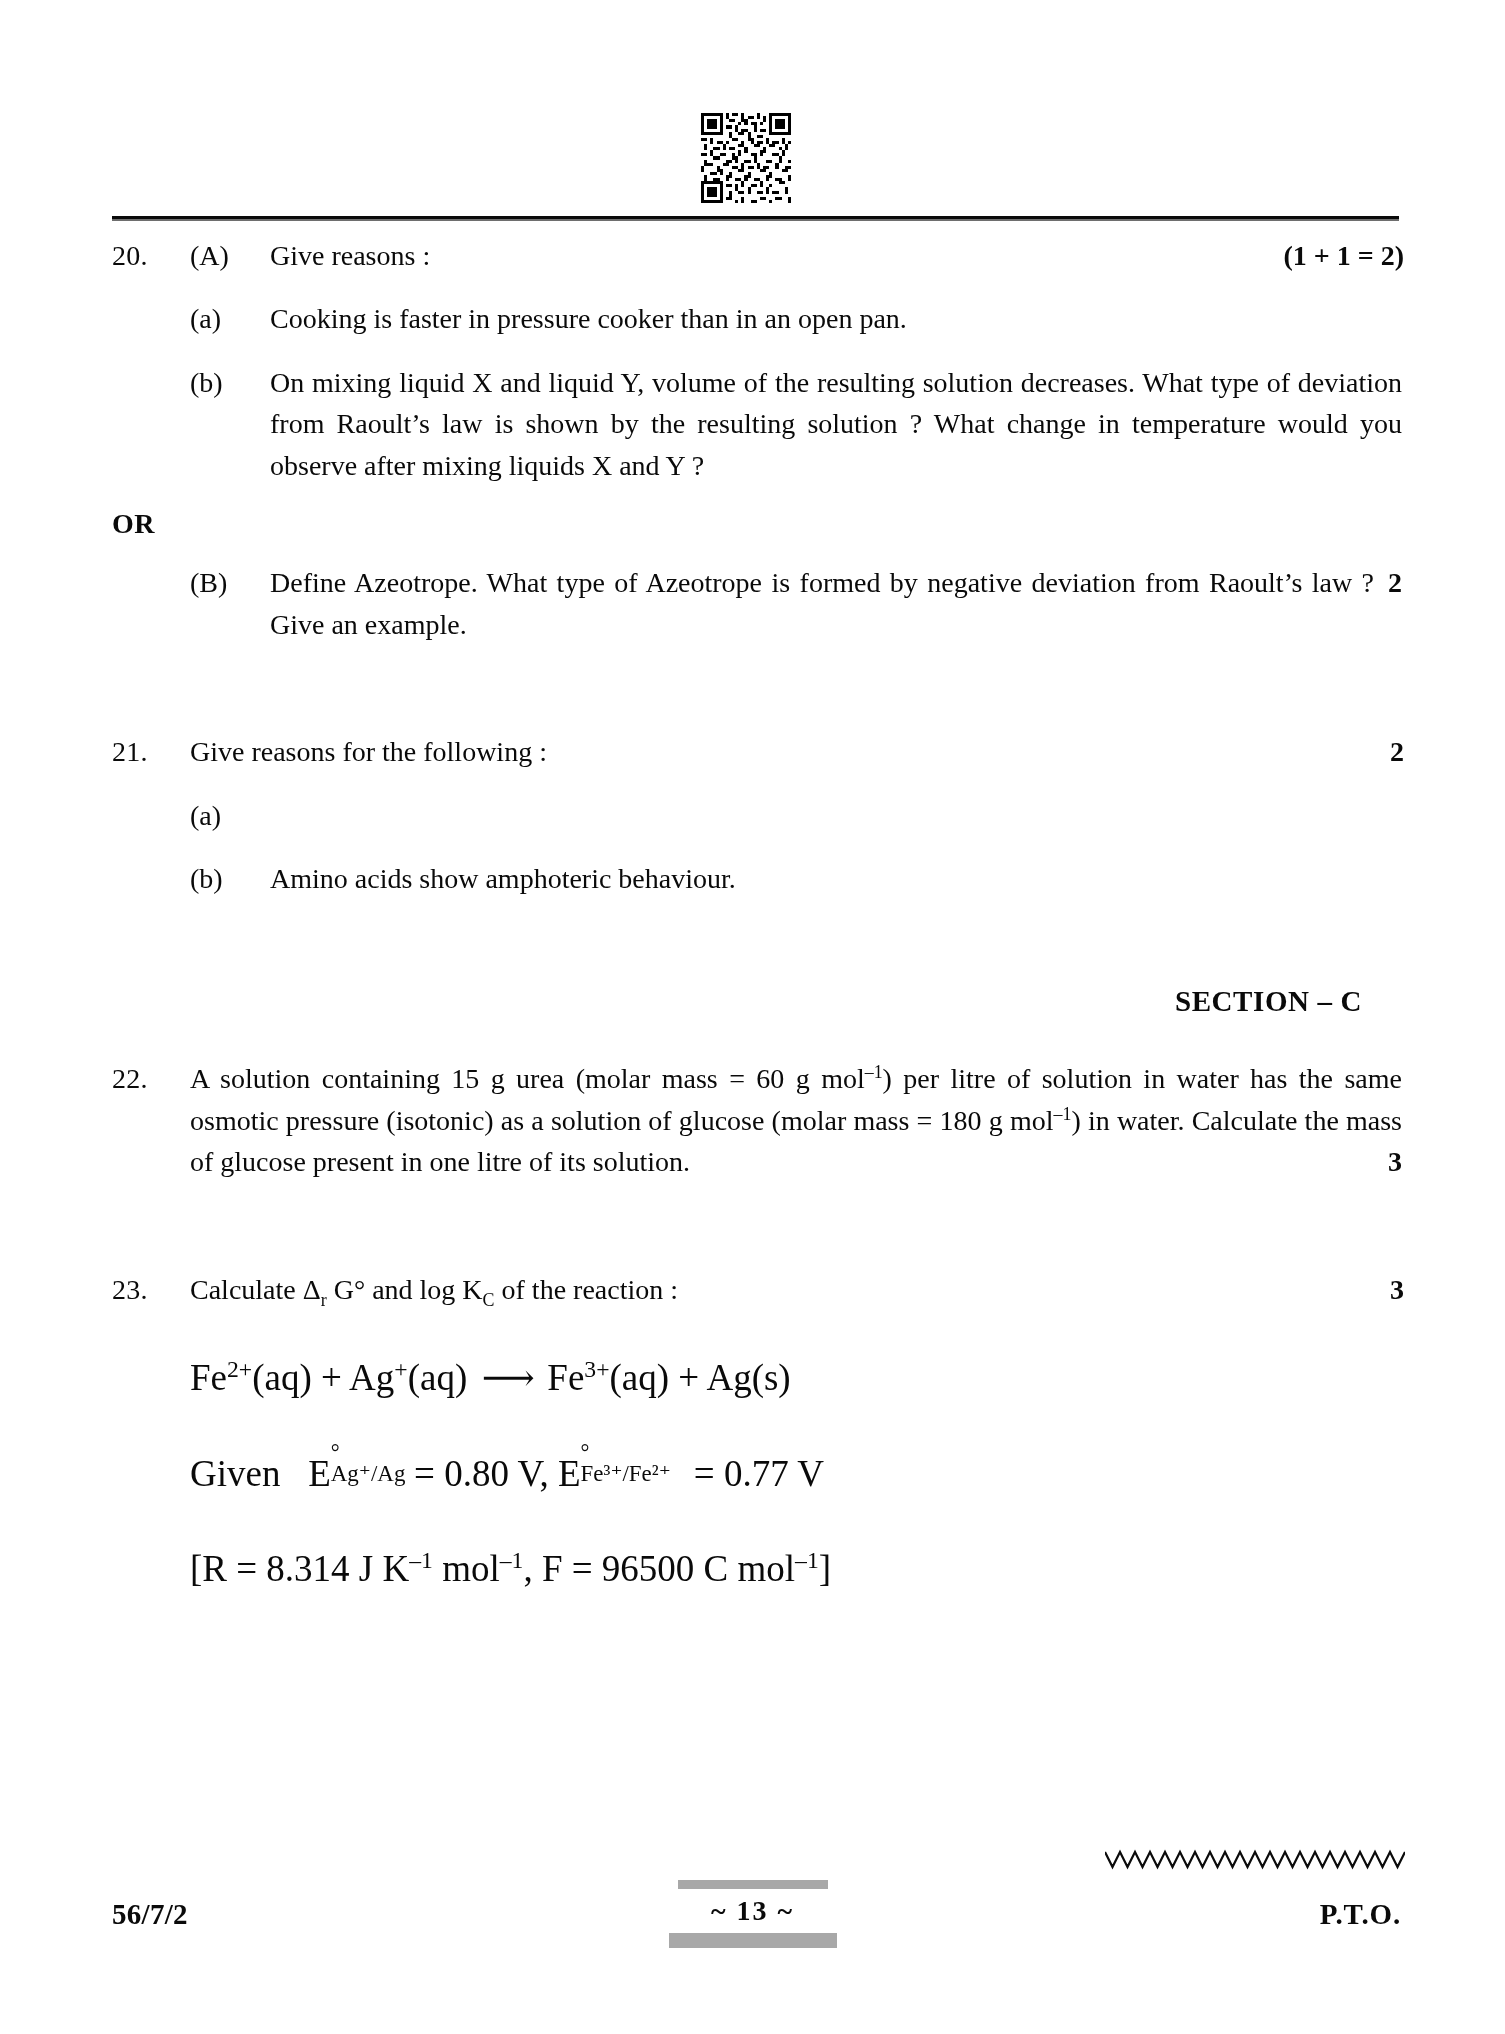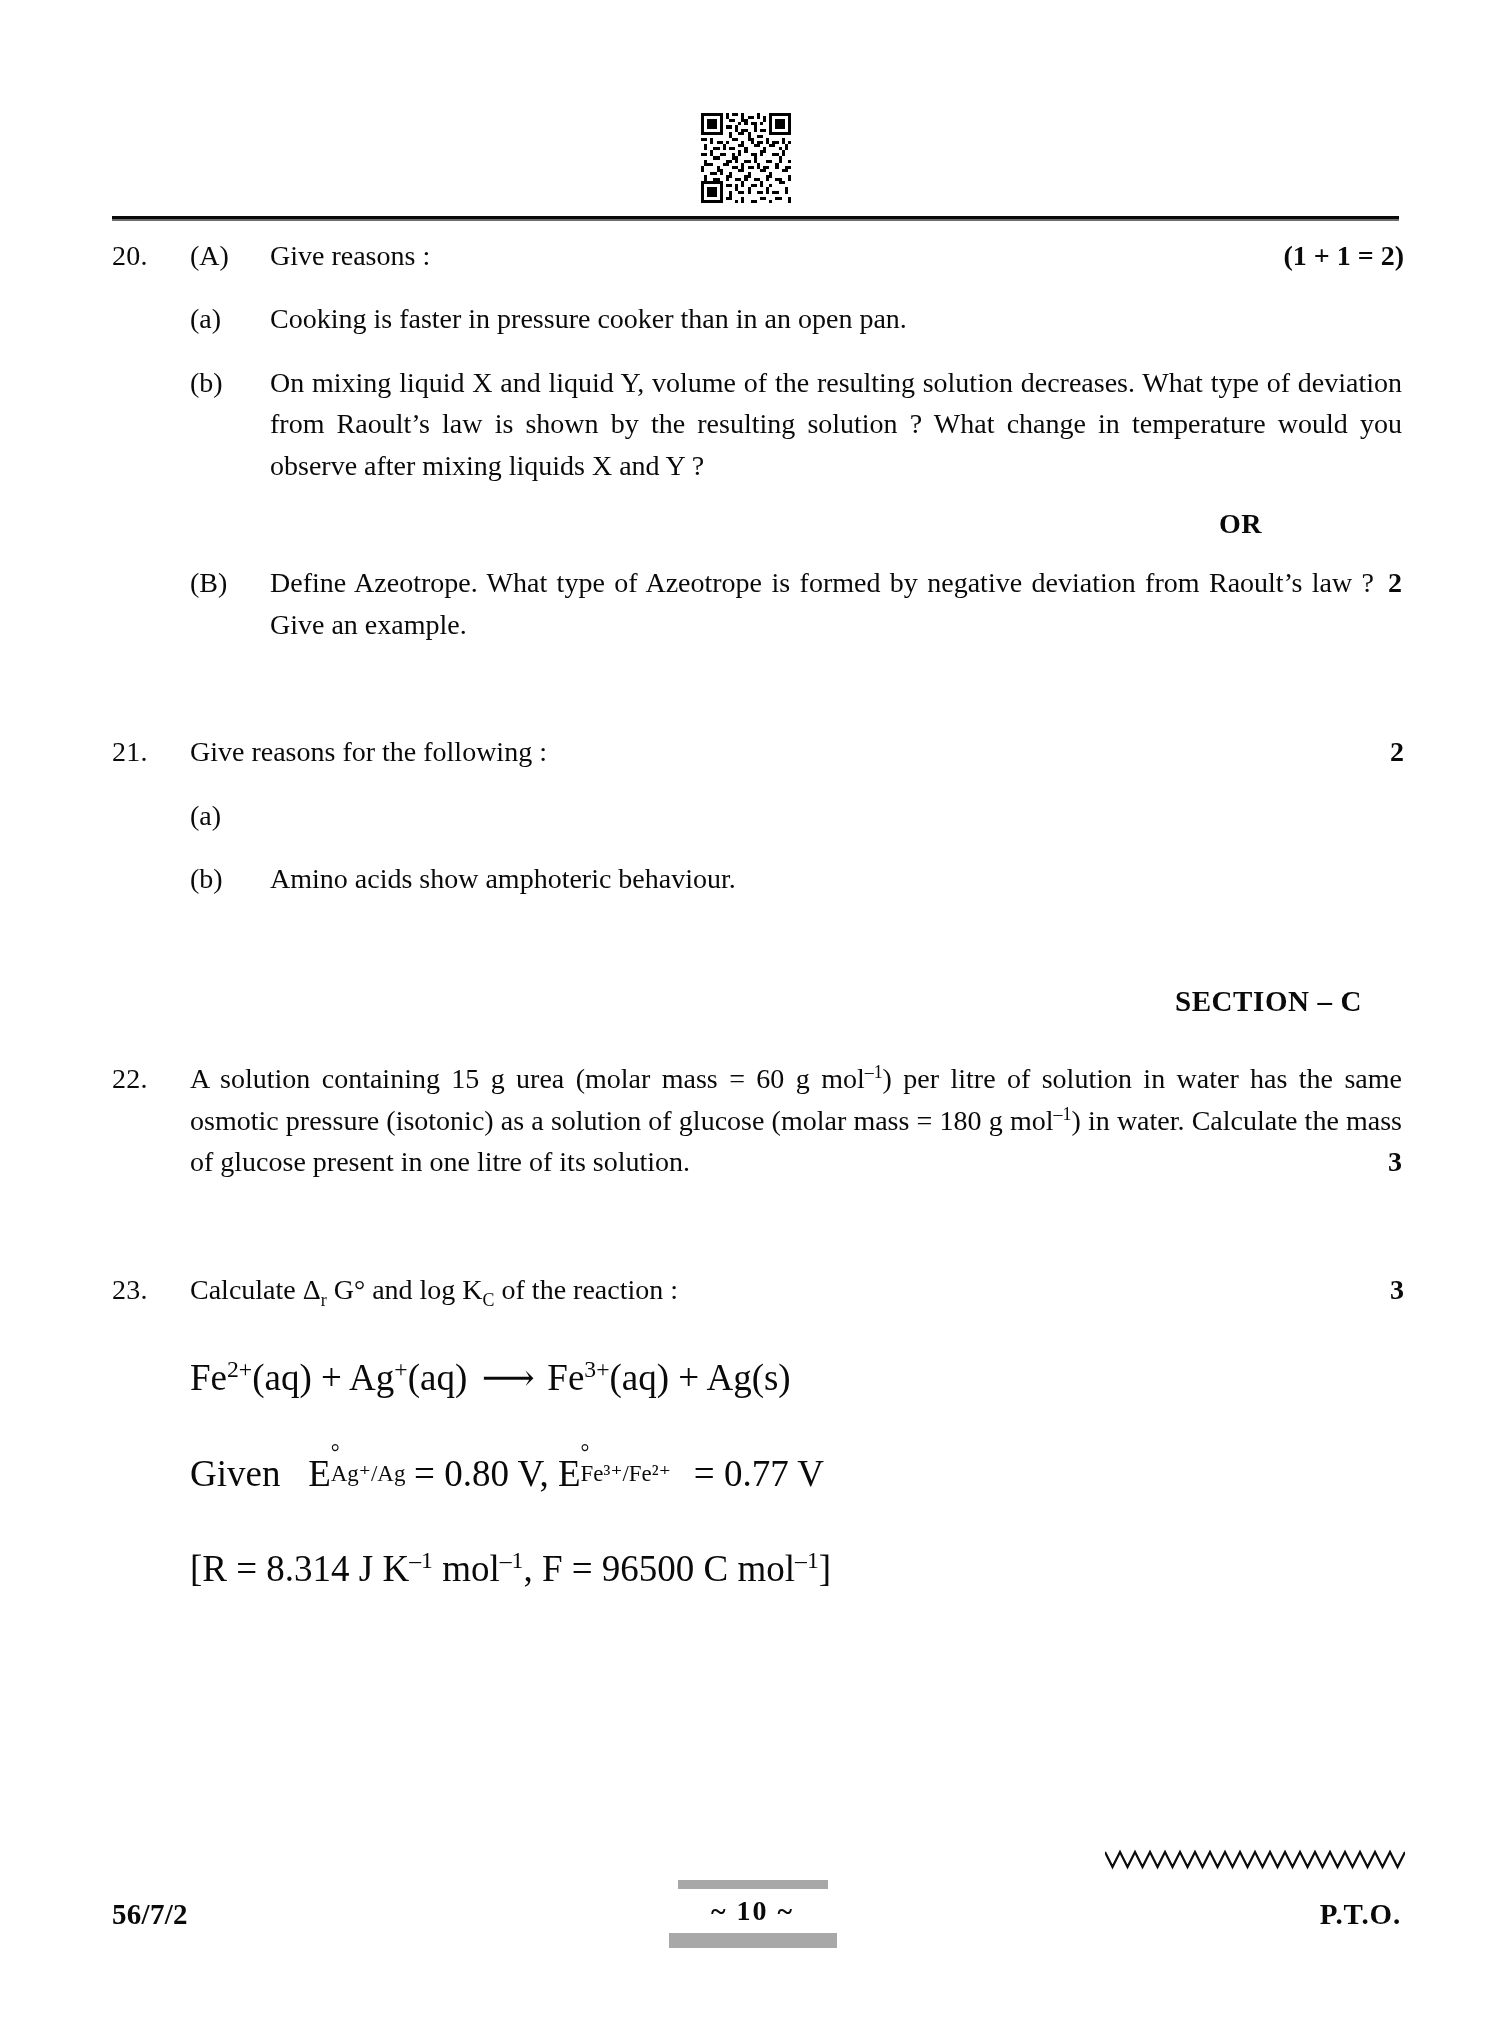--- a/index.html
+++ b/index.html
@@ -117,7 +117,7 @@
   .gap-xl { height: 86px; }
 
   .or-line {
-    text-align: right;
+    text-align: left;
     font-weight: bold;
     font-size: 28px;
     letter-spacing: .5px;

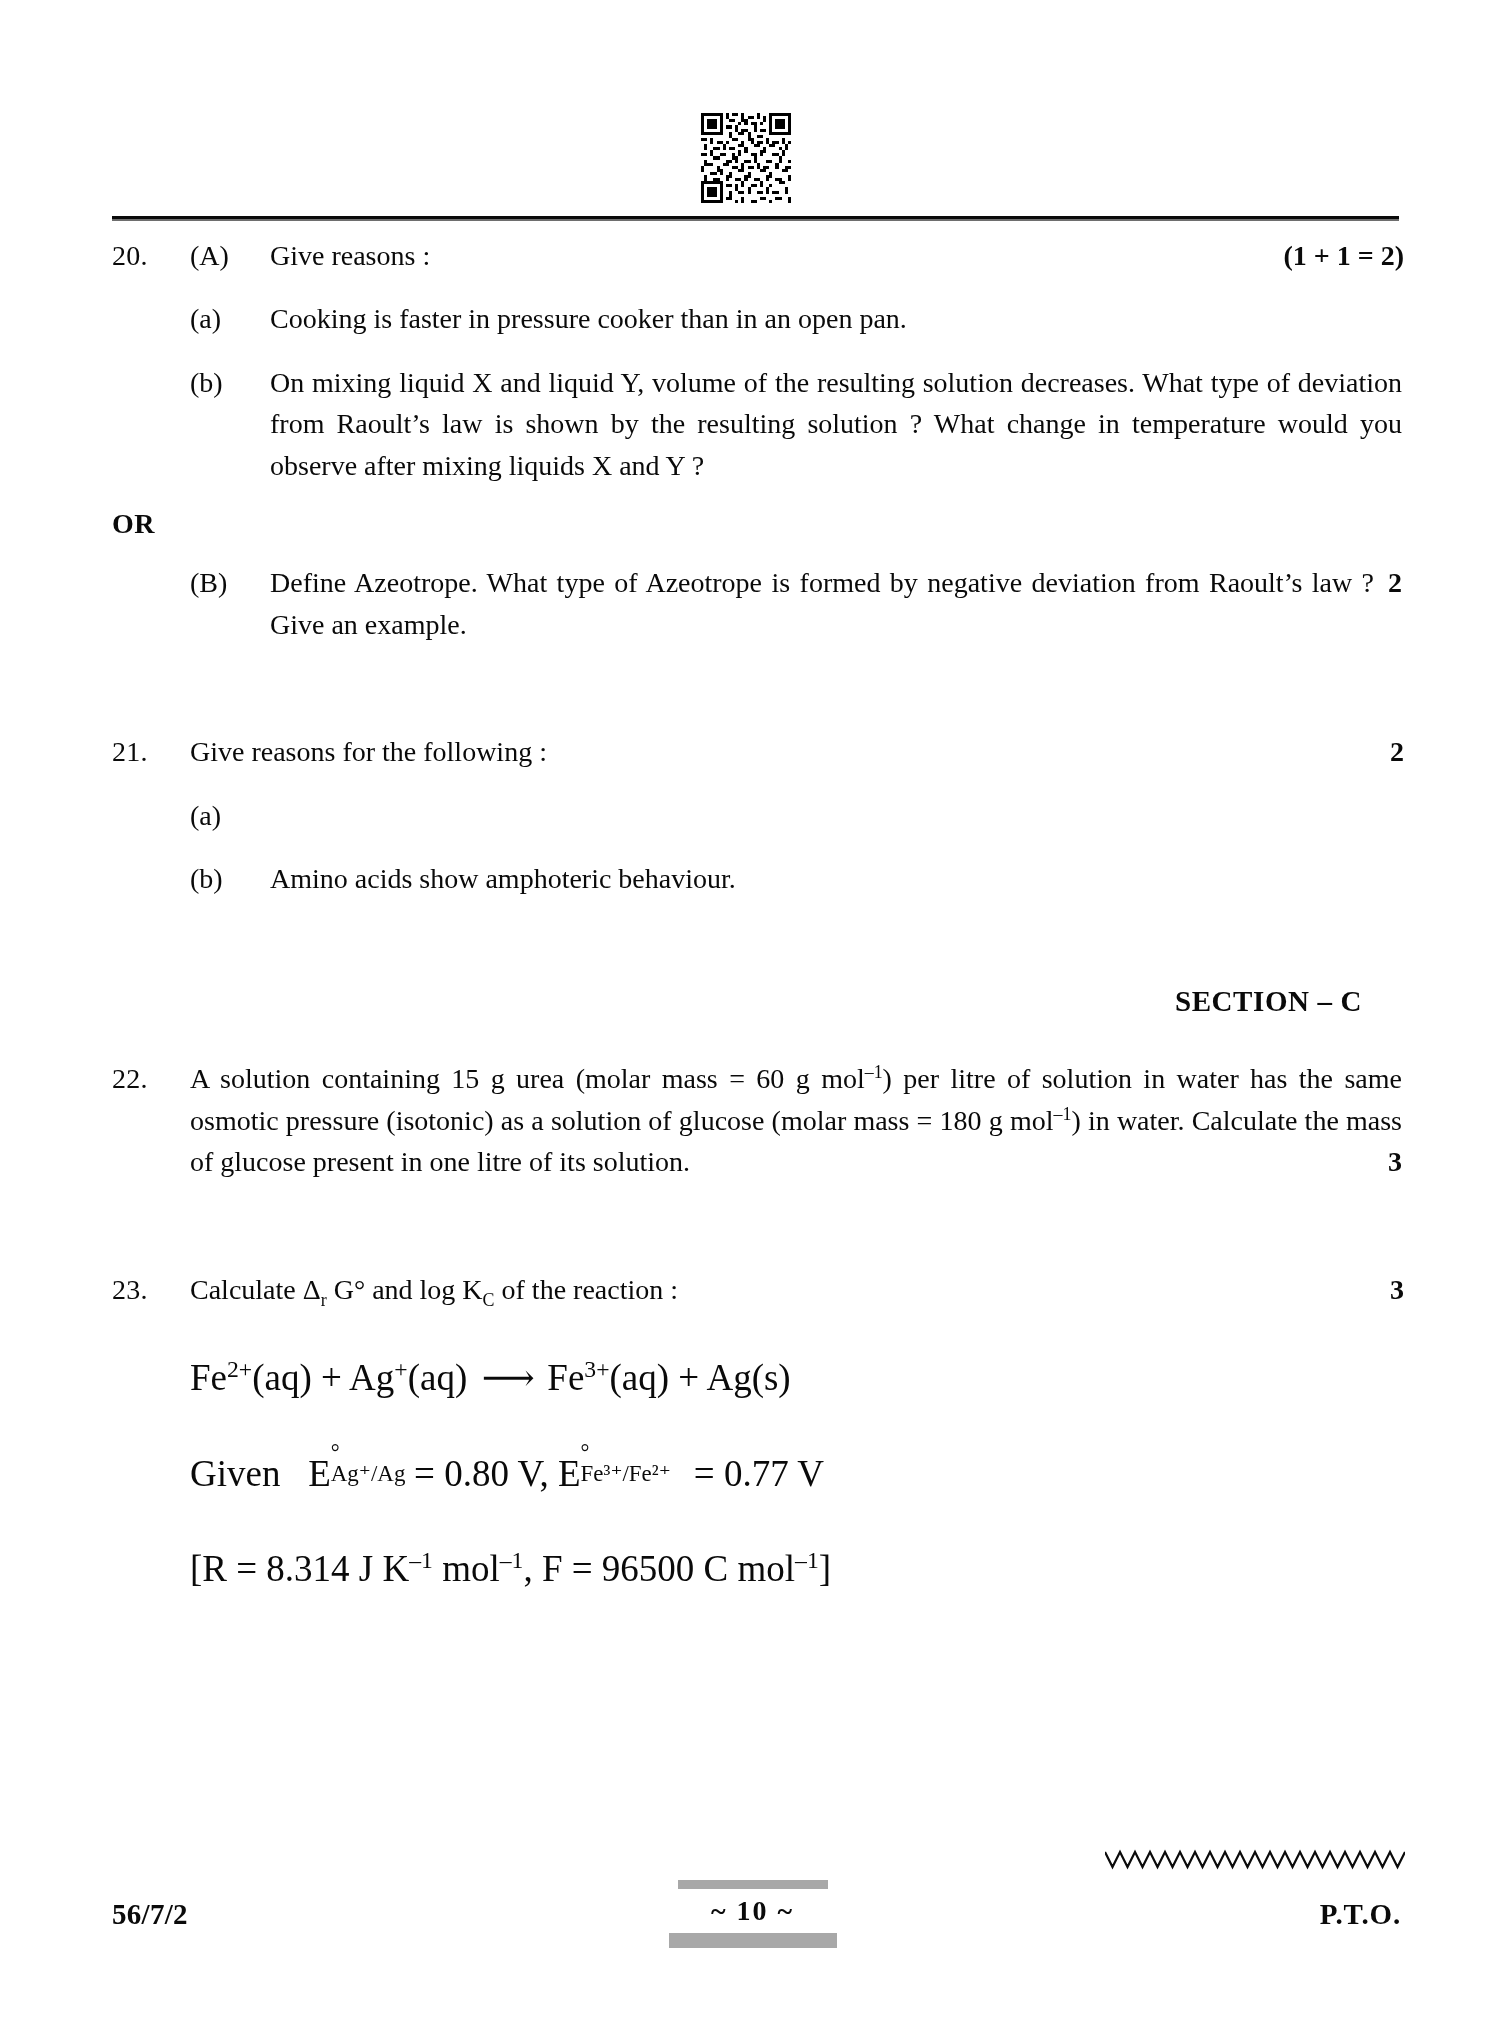--- a/index.html
+++ b/index.html
@@ -458,7 +458,7 @@
 
     <div class="foot-page">
       <div class="foot-bar-top"></div>
-      <div class="foot-page-num">~  10  ~</div>
+      <div class="foot-page-num">~  13  ~</div>
       <div class="foot-bar-bottom"></div>
     </div>
 

